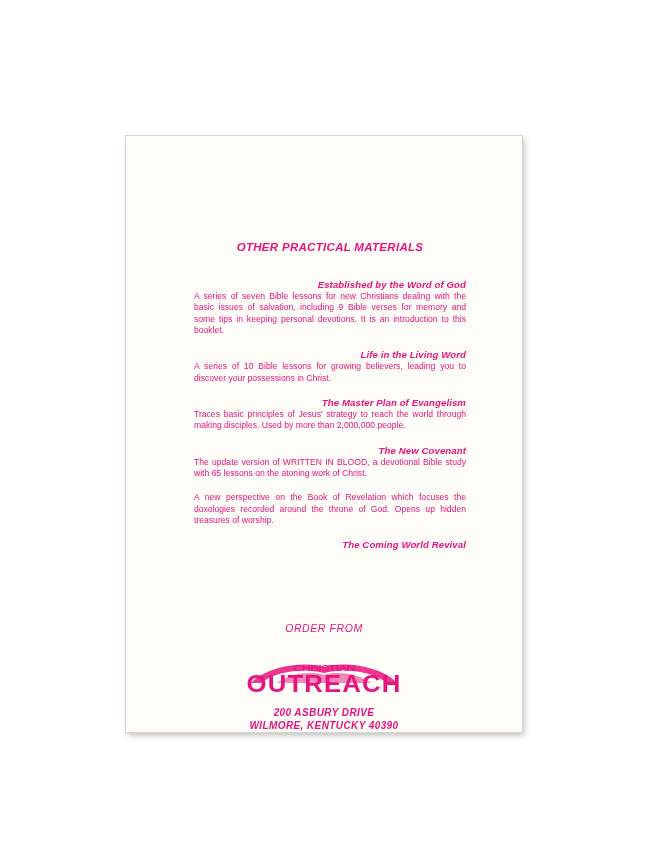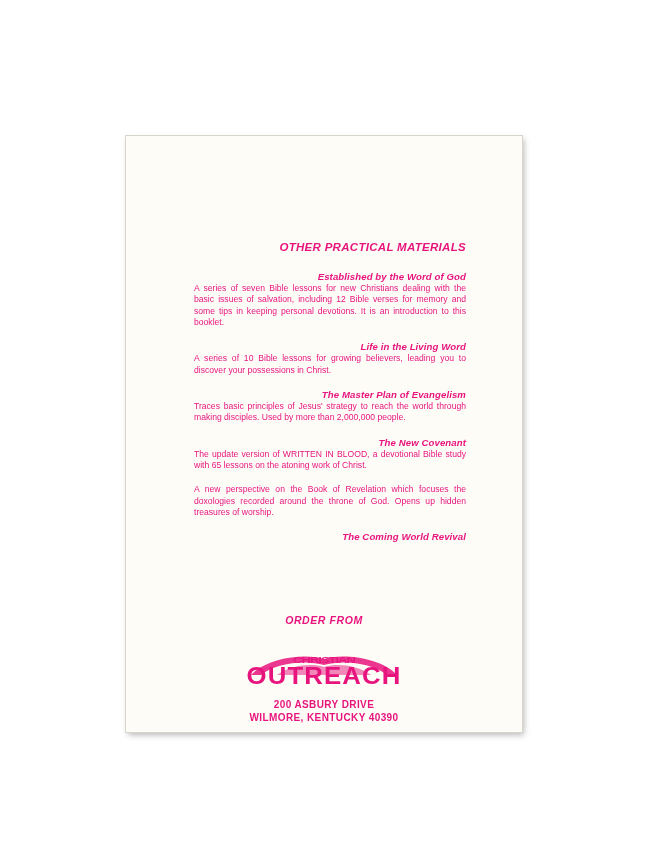--- a/index.html
+++ b/index.html
@@ -49,8 +49,8 @@
     font-weight: bold;
     font-size: 11.5px;
     letter-spacing: 0.3px;
-    text-align: right;
-    margin: 0 0 18px 0;
+    text-align: center;
+    margin: 0 0 26px 0;
   }
   .entry {
     margin-bottom: 13px;

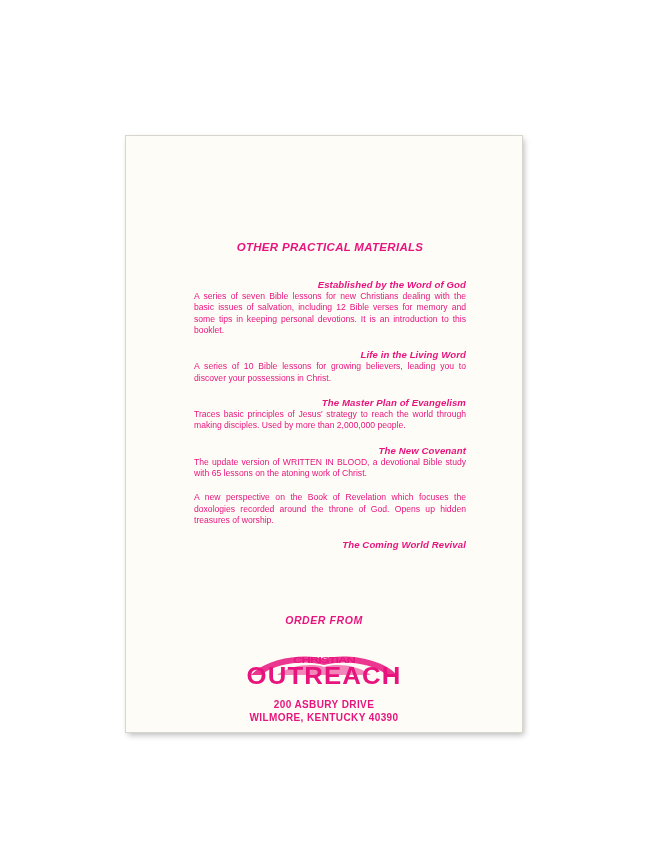--- a/index.html
+++ b/index.html
@@ -152,7 +152,7 @@
 
         <div class="entry">
           <p class="entry-title">Established by the Word of God</p>
-          <p class="entry-desc">A series of seven Bible lessons for new Christians dealing with the basic issues of salvation, including 12 Bible verses for memory and some tips in keeping personal devotions. It is an introduction to this booklet.</p>
+          <p class="entry-desc">A series of seven Bible lessons for new Christians dealing with the basic issues of salvation, including 9 Bible verses for memory and some tips in keeping personal devotions. It is an introduction to this booklet.</p>
         </div>
 
         <div class="entry">

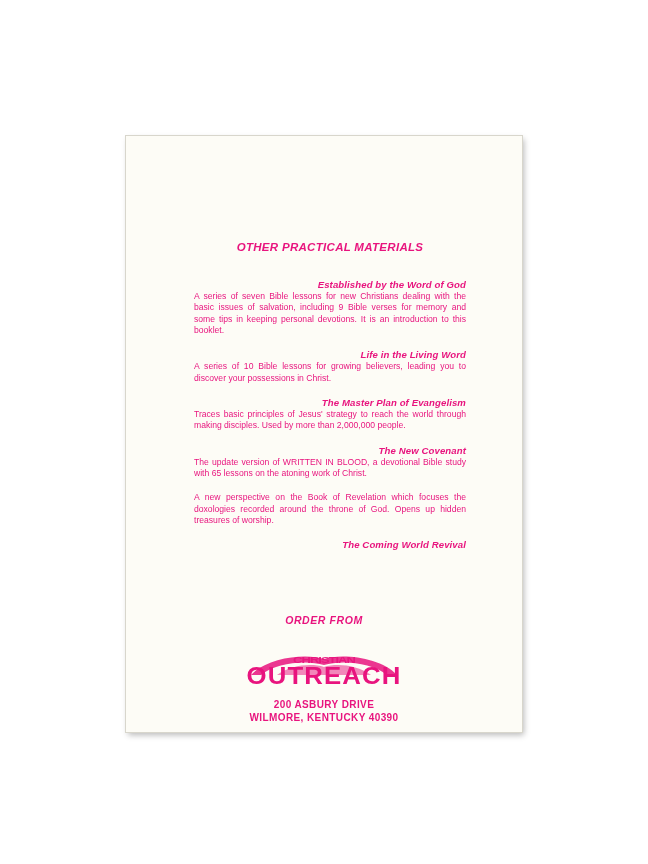--- a/index.html
+++ b/index.html
@@ -81,10 +81,10 @@
   .order-from {
     color: #e8147e;
     font-style: italic;
-    font-weight: bold;
+    font-weight: normal;
     font-size: 10.5px;
     letter-spacing: 0.6px;
-    margin: 0 0 7px 0;
+    margin: 8px 0 7px 0;
   }
   .logo-wrap {
     position: relative;

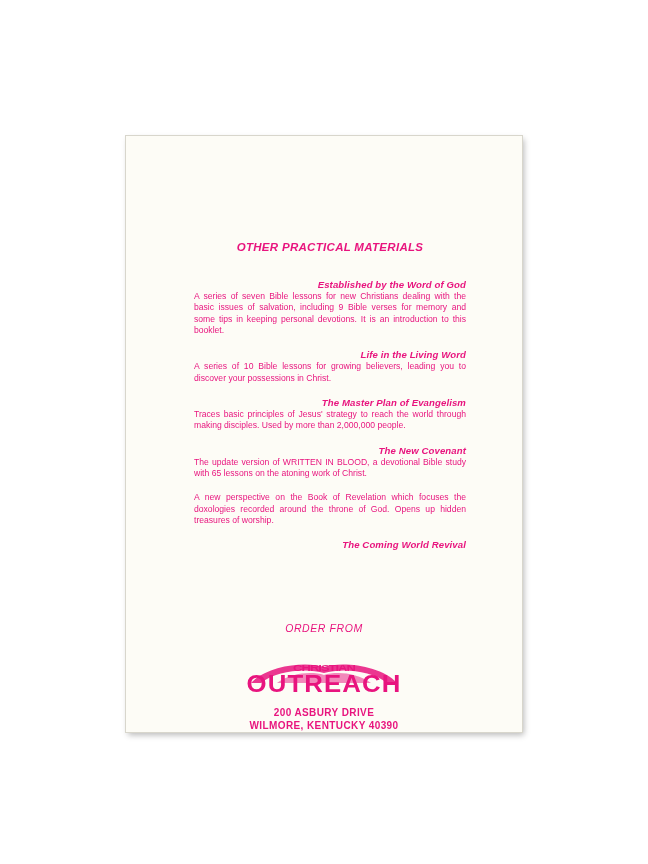--- a/index.html
+++ b/index.html
@@ -134,6 +134,7 @@
   }
   .address-line {
     color: #e8147e;
+    font-style: italic;
     font-weight: bold;
     font-size: 10px;
     letter-spacing: 0.4px;

